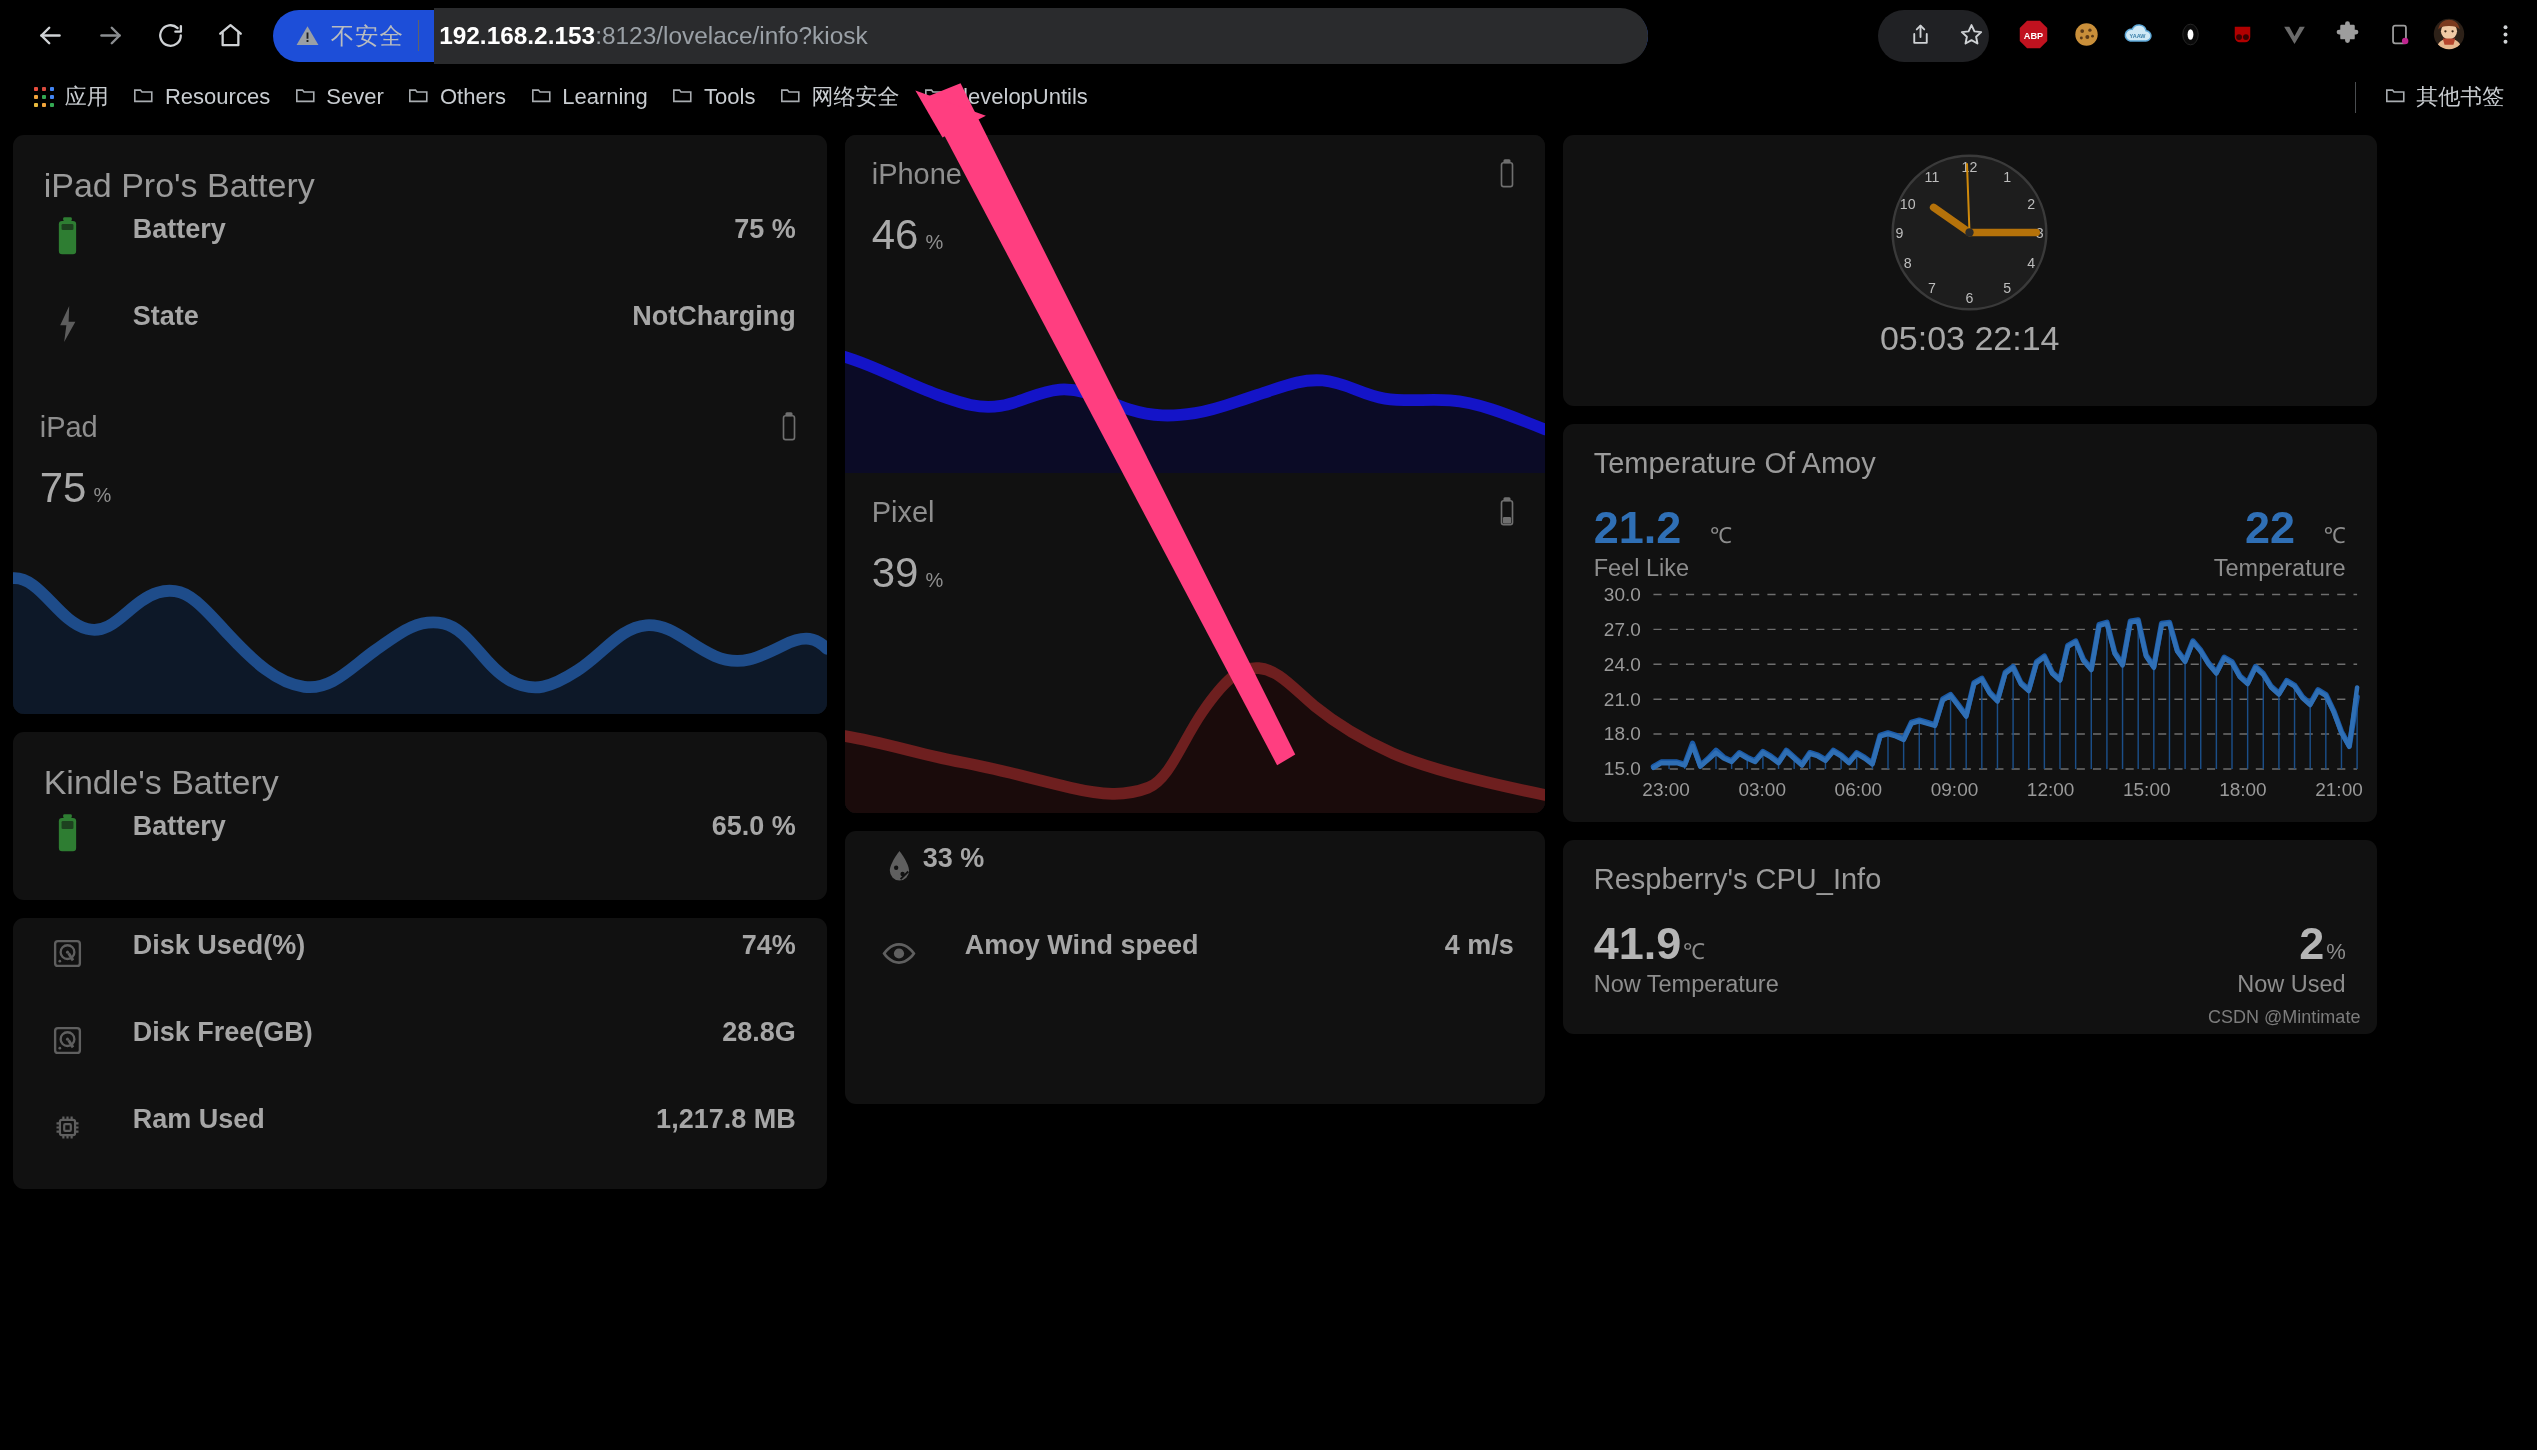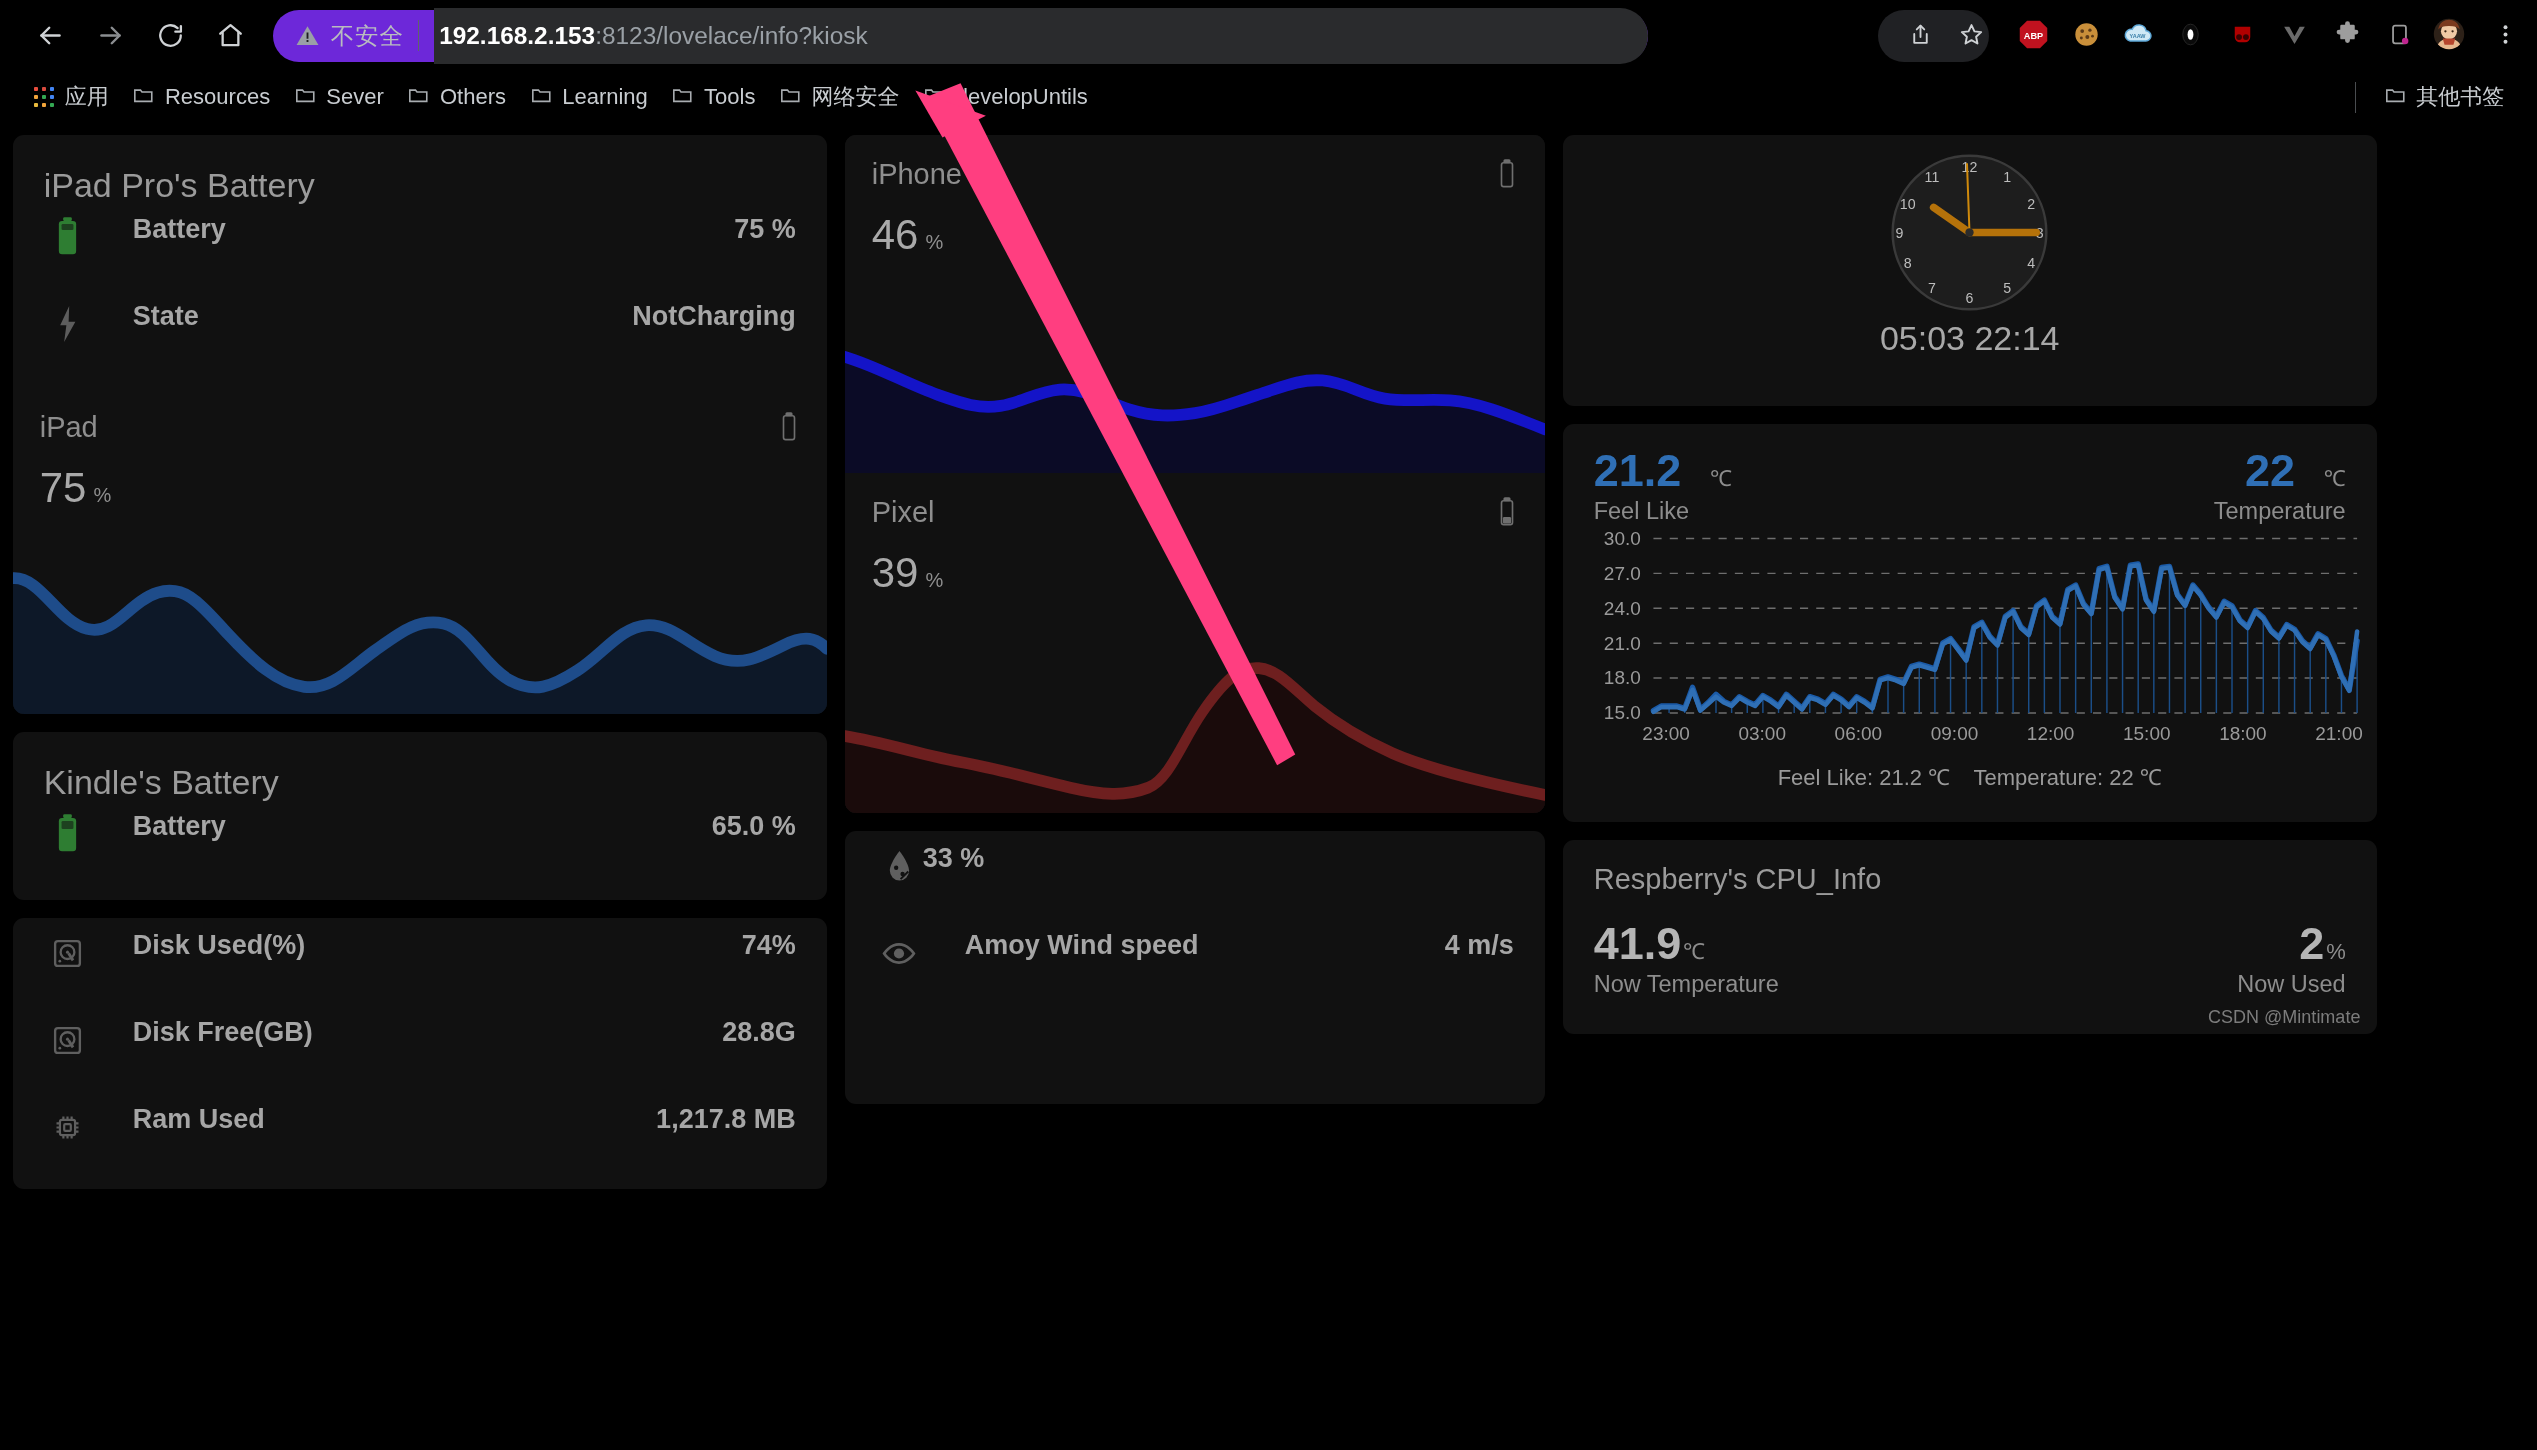--- a/index.html
+++ b/index.html
@@ -34,7 +34,7 @@
   .omnibox {
     flex: 1 1 auto;
     height: 52px;
-    background: #6d28d9;
+    background: #1d4ed8;
     border-radius: 28px;
     display: flex;
     align-items: center;

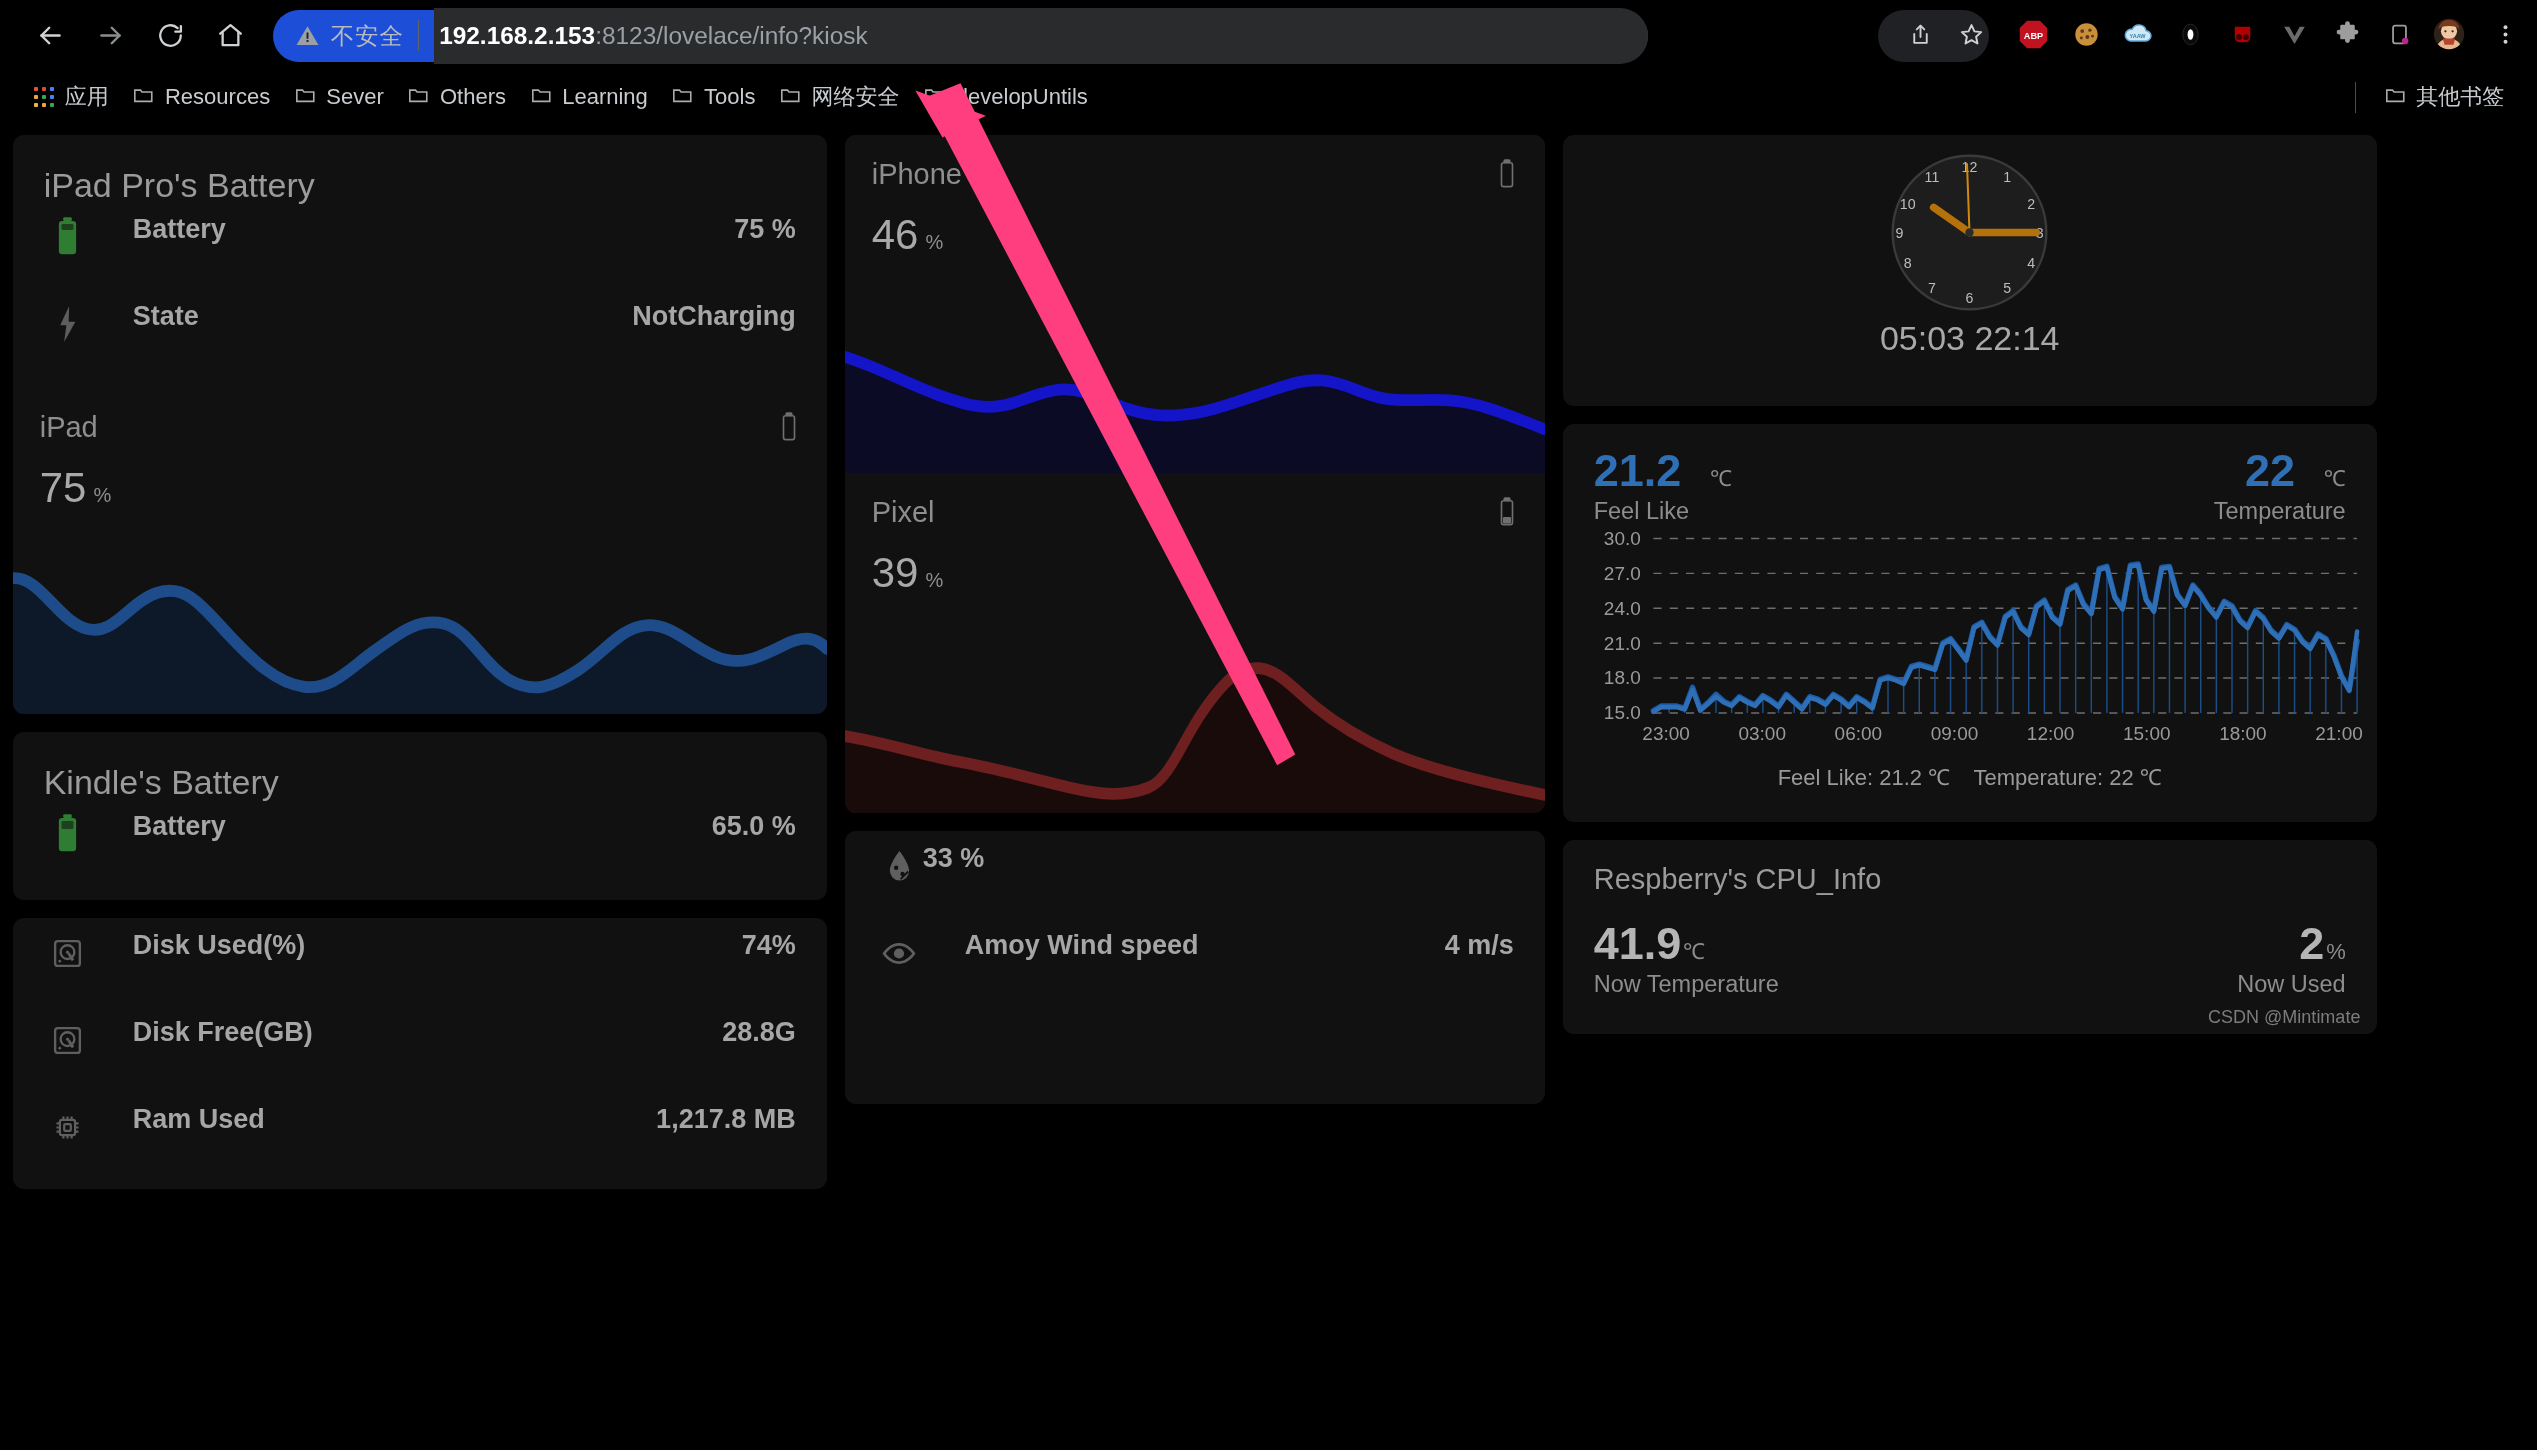--- a/index.html
+++ b/index.html
@@ -792,6 +792,7 @@
       </div>
 
       <div class="card" style="height:398px;">
+        <div class="card-title" style="padding:23.5px 31px 0 31px;font-size:29px;">Temperature Of Amoy</div>
 
         <div class="wx-head">
           <div>

